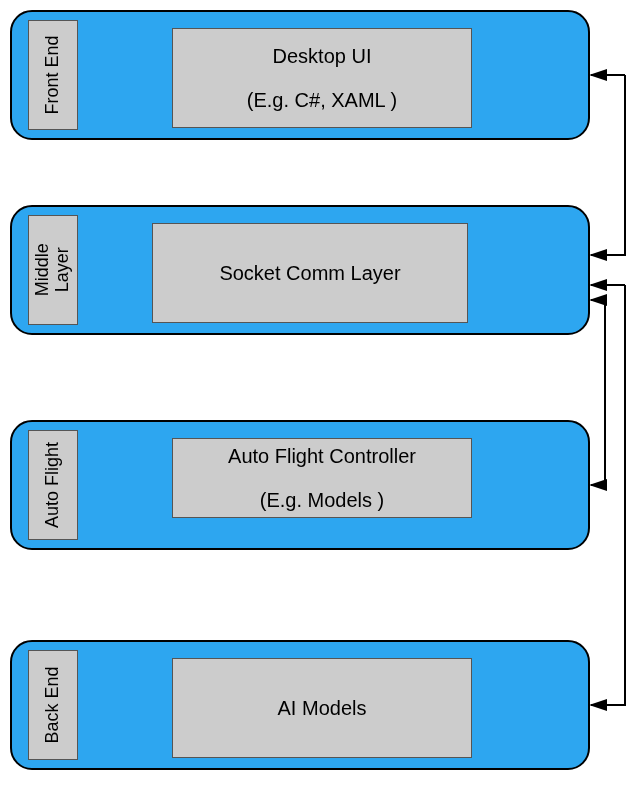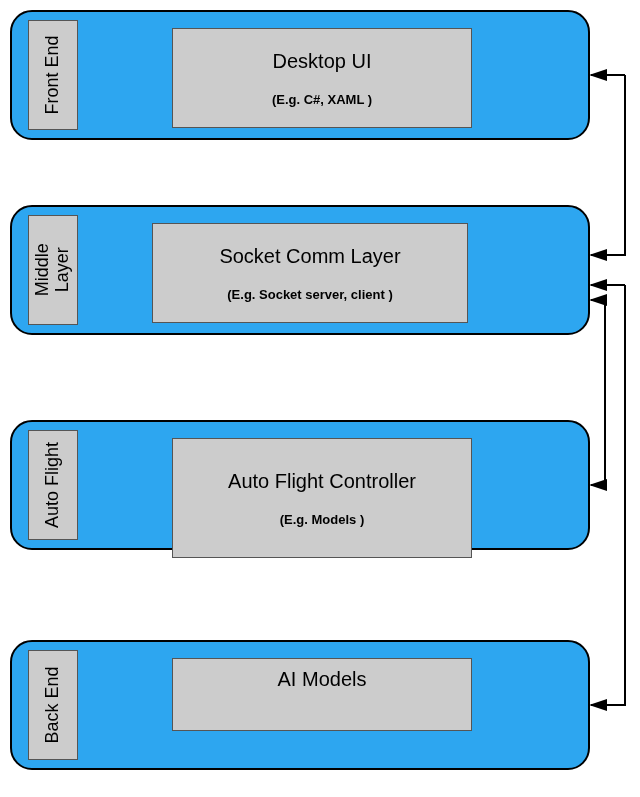--- a/index.html
+++ b/index.html
@@ -53,7 +53,7 @@
       gap: 16px;
     }
     .inner-title { font-size: 20px; }
-    .inner-sub { font-size: 13px; font-weight: bold; }
+    .inner-sub { font-size: 20px; }
     svg.arrows {
       position: absolute;
       top: 0; left: 0;

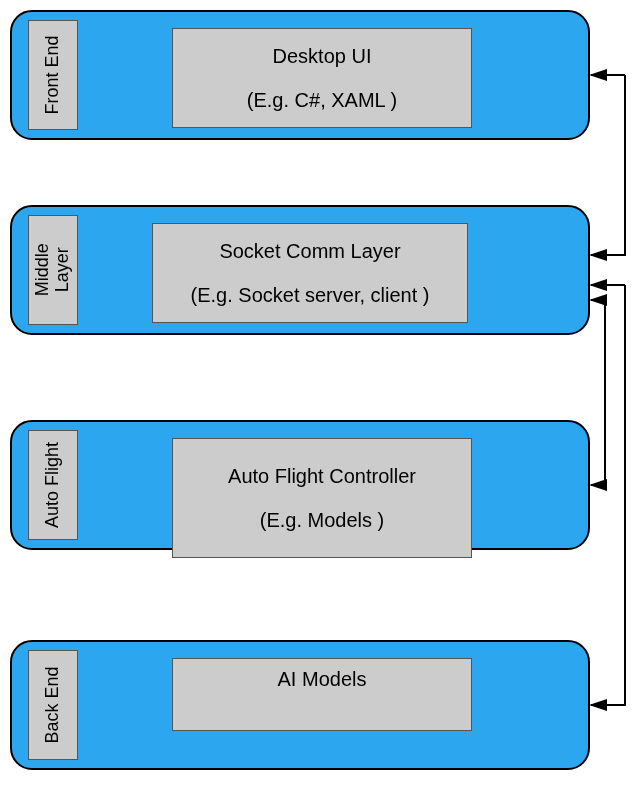--- a/index.html
+++ b/index.html
@@ -81,7 +81,6 @@
   </div>
   <div class="inner-box" style="left:140px; top:16px; width:316px; height:100px;">
     <div class="inner-title">Socket Comm Layer</div>
-    <div class="inner-sub">(E.g. Socket server, client )</div>
   </div>
 </div>
 

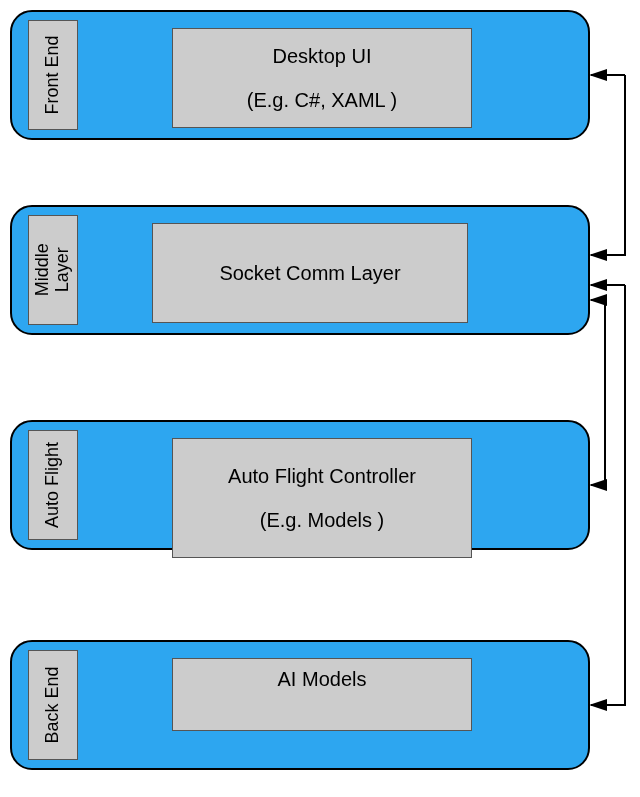--- a/index.html
+++ b/index.html
@@ -88,7 +88,7 @@
   <div class="side-label">
     <span>Auto Flight</span>
   </div>
-  <div class="inner-box" style="left:160px; top:16px; width:300px; height:120px;">
+  <div class="inner-box" style="left:160px; top:16px; width:300px; height:80px;">
     <div class="inner-title">Auto Flight Controller</div>
     <div class="inner-sub">(E.g. Models )</div>
   </div>

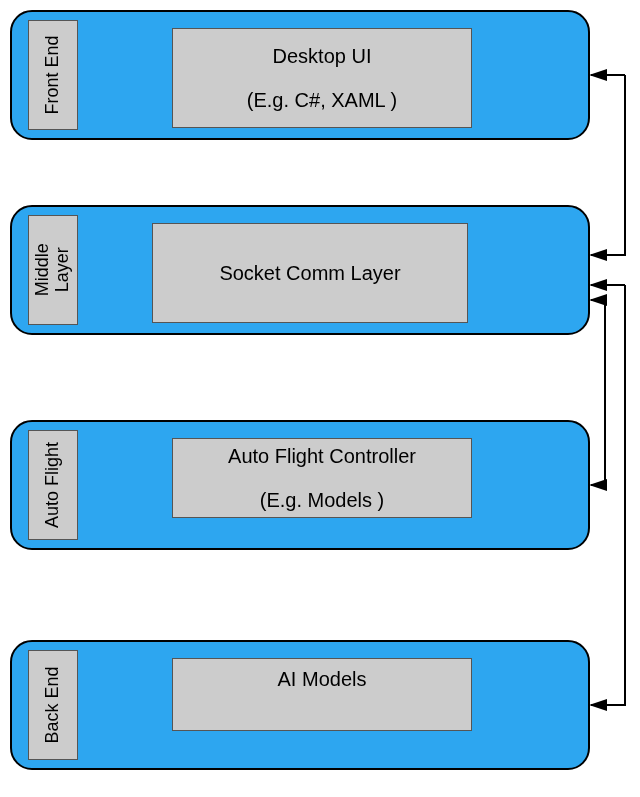--- a/index.html
+++ b/index.html
@@ -98,7 +98,7 @@
   <div class="side-label">
     <span>Back End</span>
   </div>
-  <div class="inner-box" style="left:160px; top:16px; width:300px; height:73px;justify-content:space-between;">
+  <div class="inner-box" style="left:160px; top:16px; width:300px; height:100px;">
     <div class="inner-title">AI Models</div>
   </div>
 </div>

